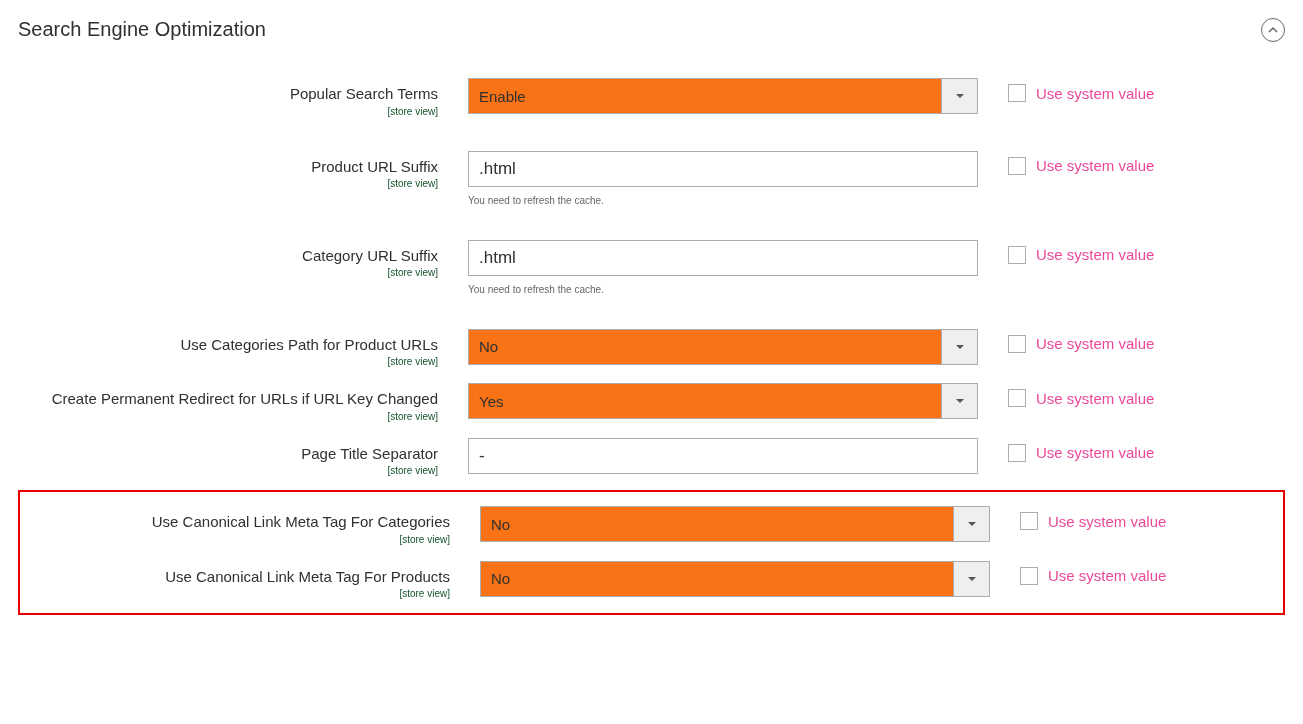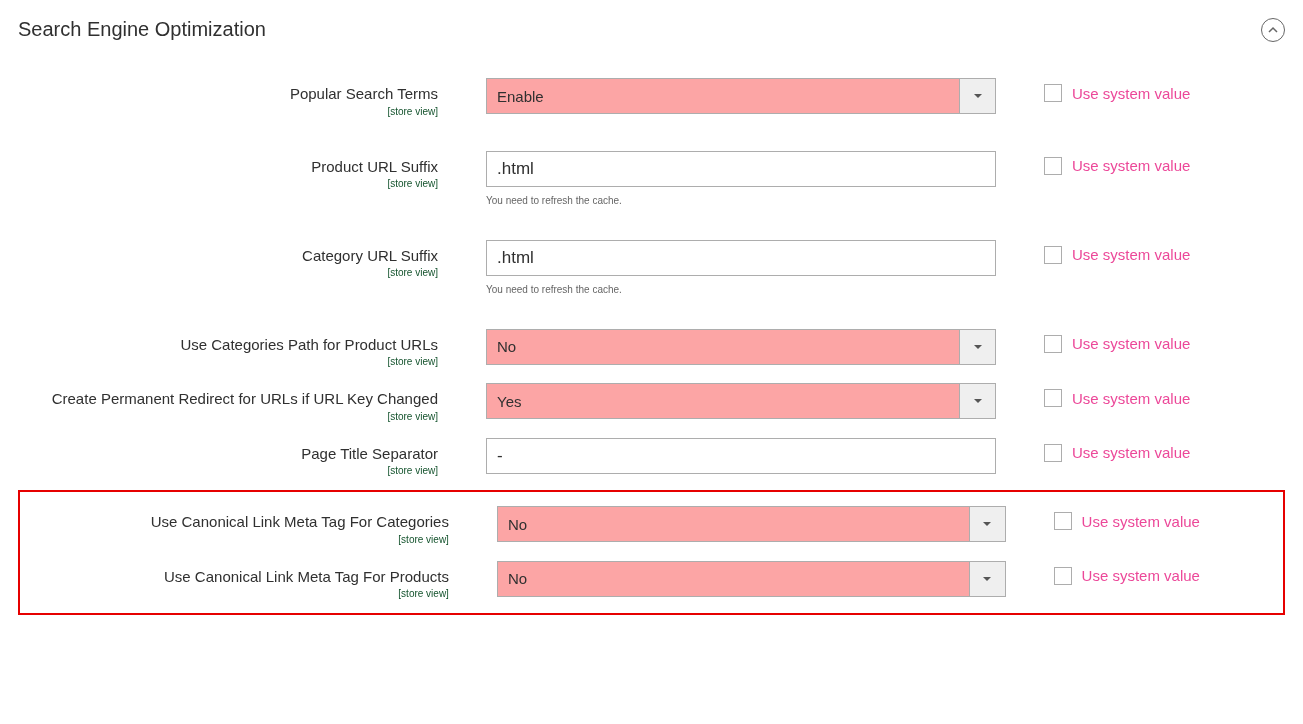--- a/index.html
+++ b/index.html
@@ -38,7 +38,7 @@
   .field-row {
     display: flex;
     align-items: flex-start;
-    column-gap: 48px;
+    column-gap: 30px;
     padding: 8px 0;
   }
   .label-col {

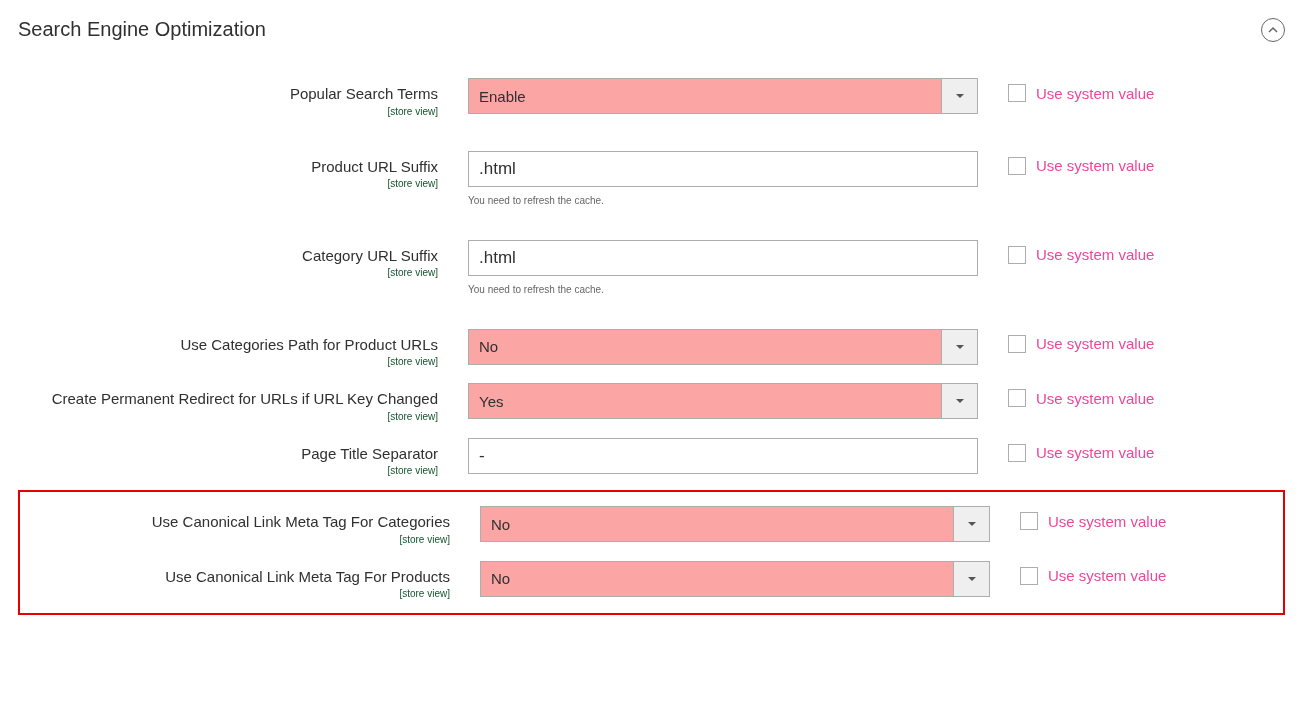--- a/index.html
+++ b/index.html
@@ -64,7 +64,7 @@
     width: 100%;
     height: 36px;
     border: 1px solid #adadad;
-    background: #fca5a5;
+    background: #f97316;
     position: relative;
     display: flex;
     align-items: center;

